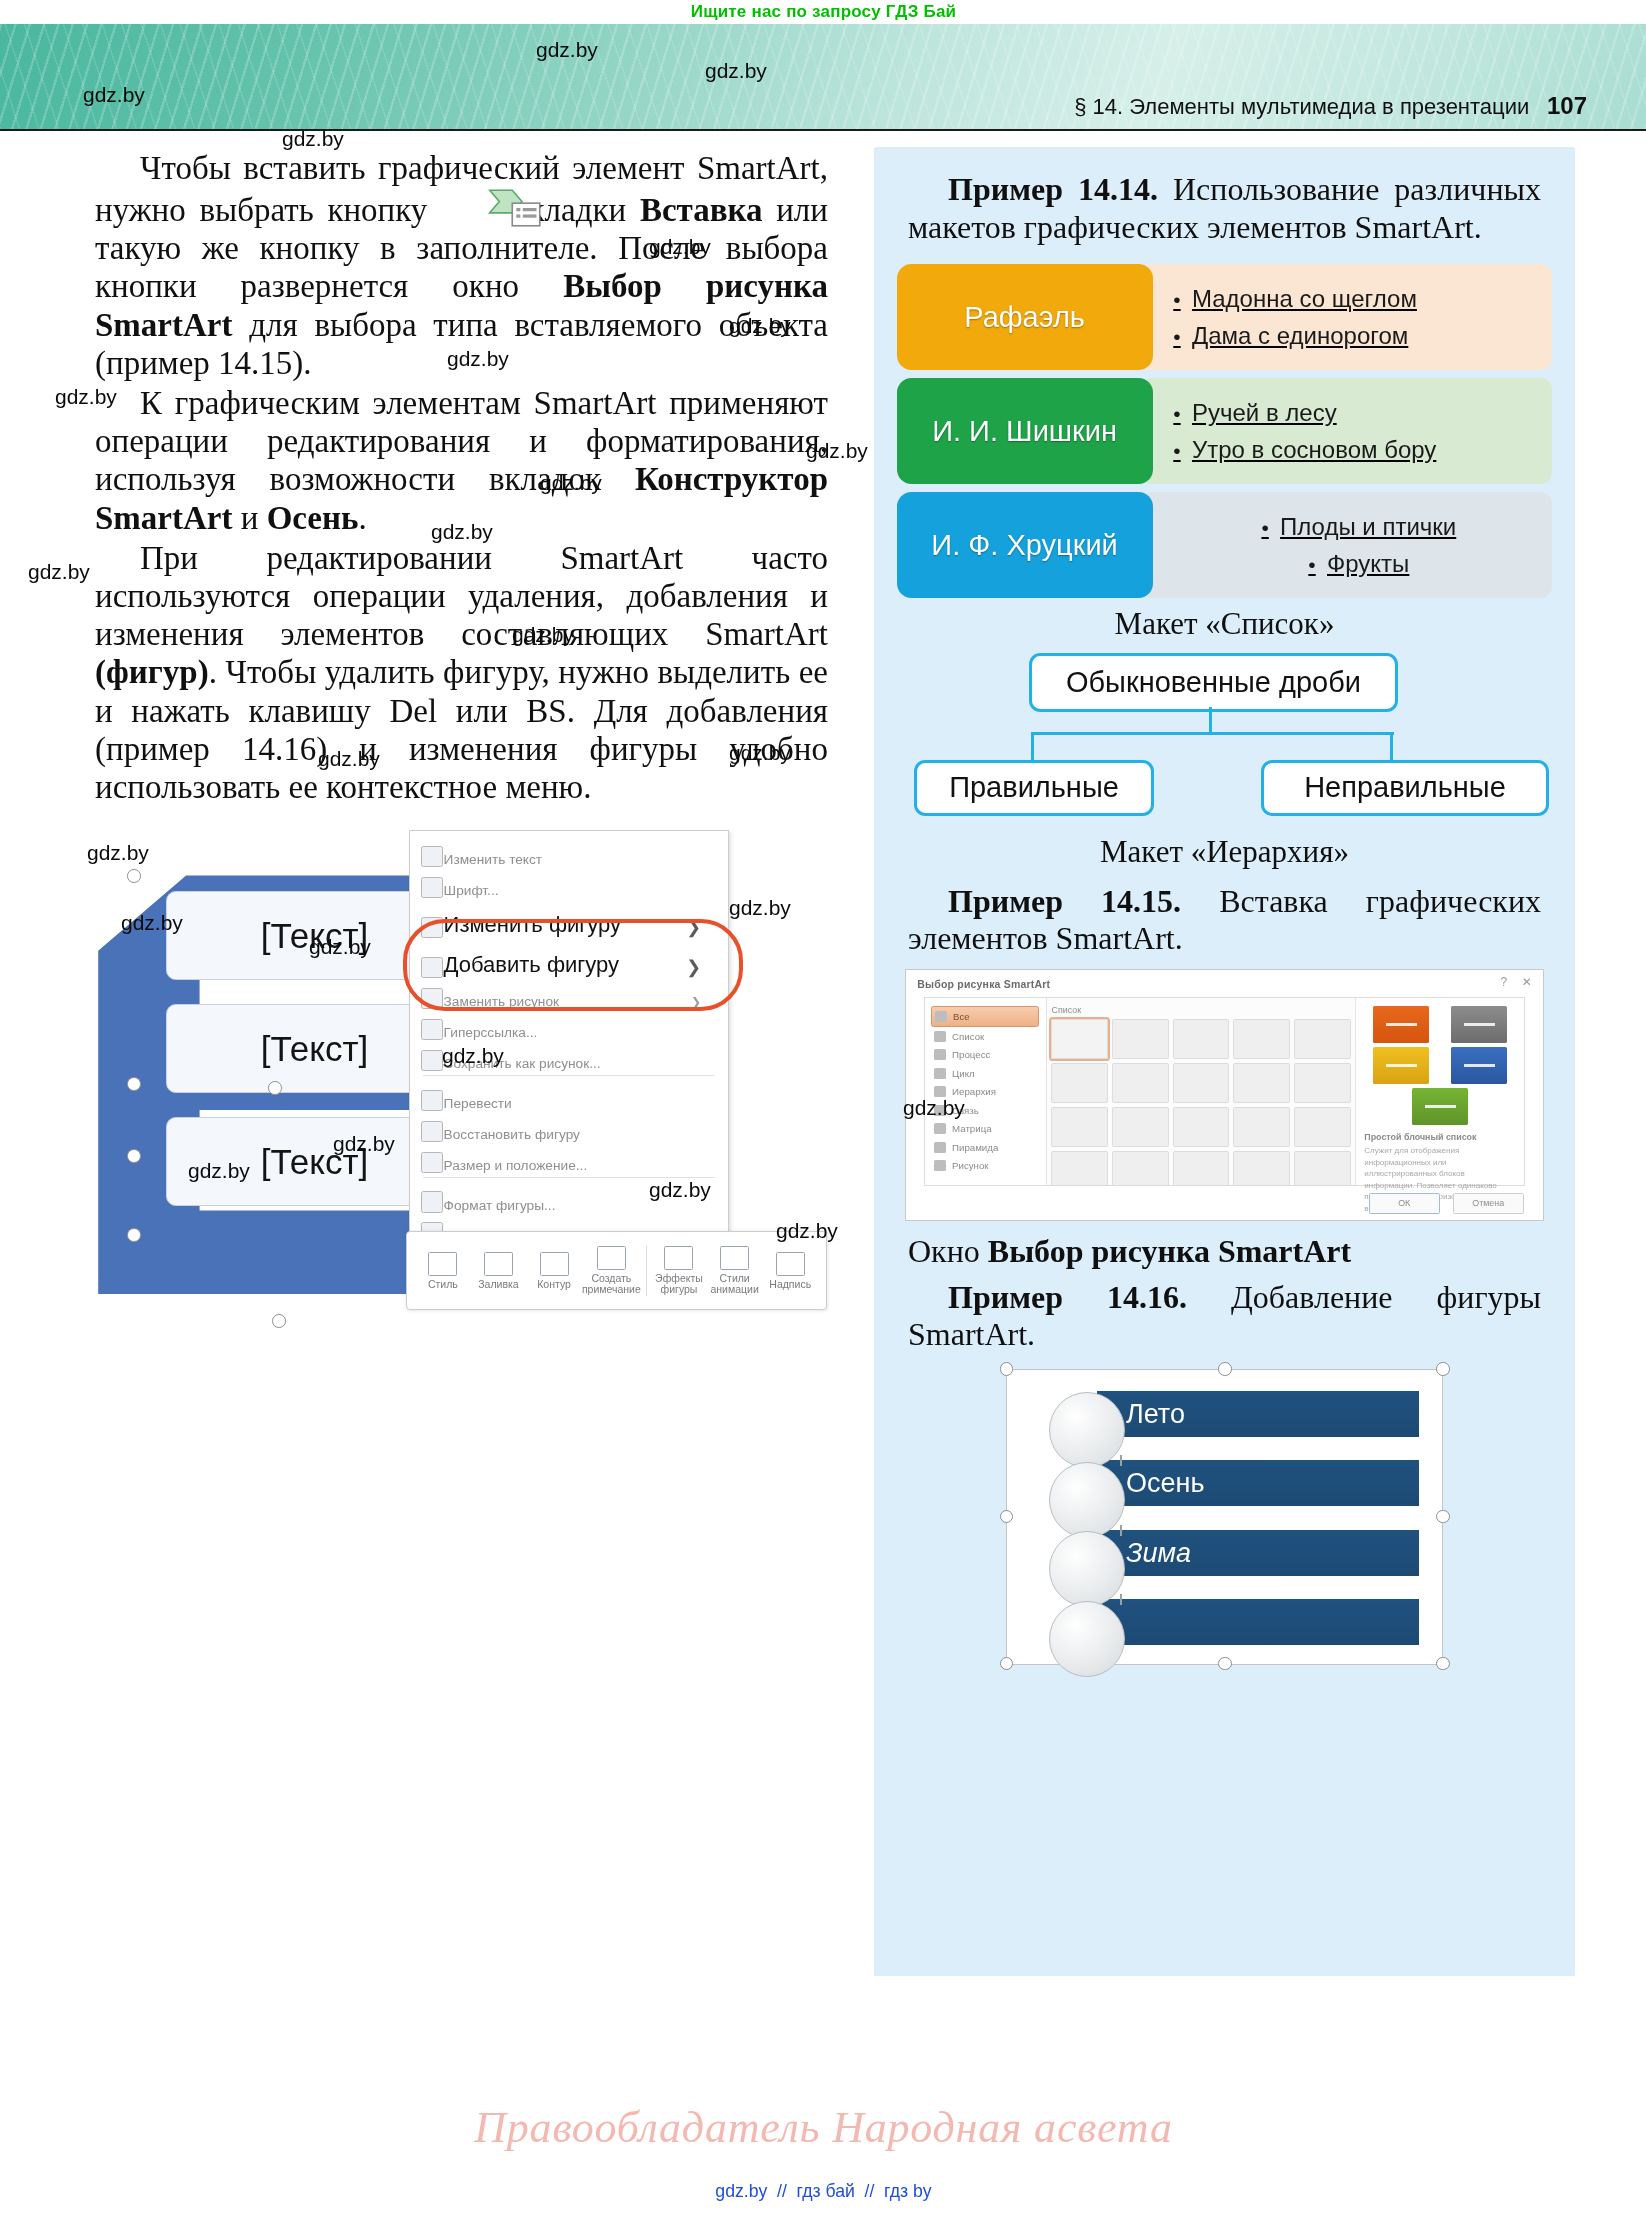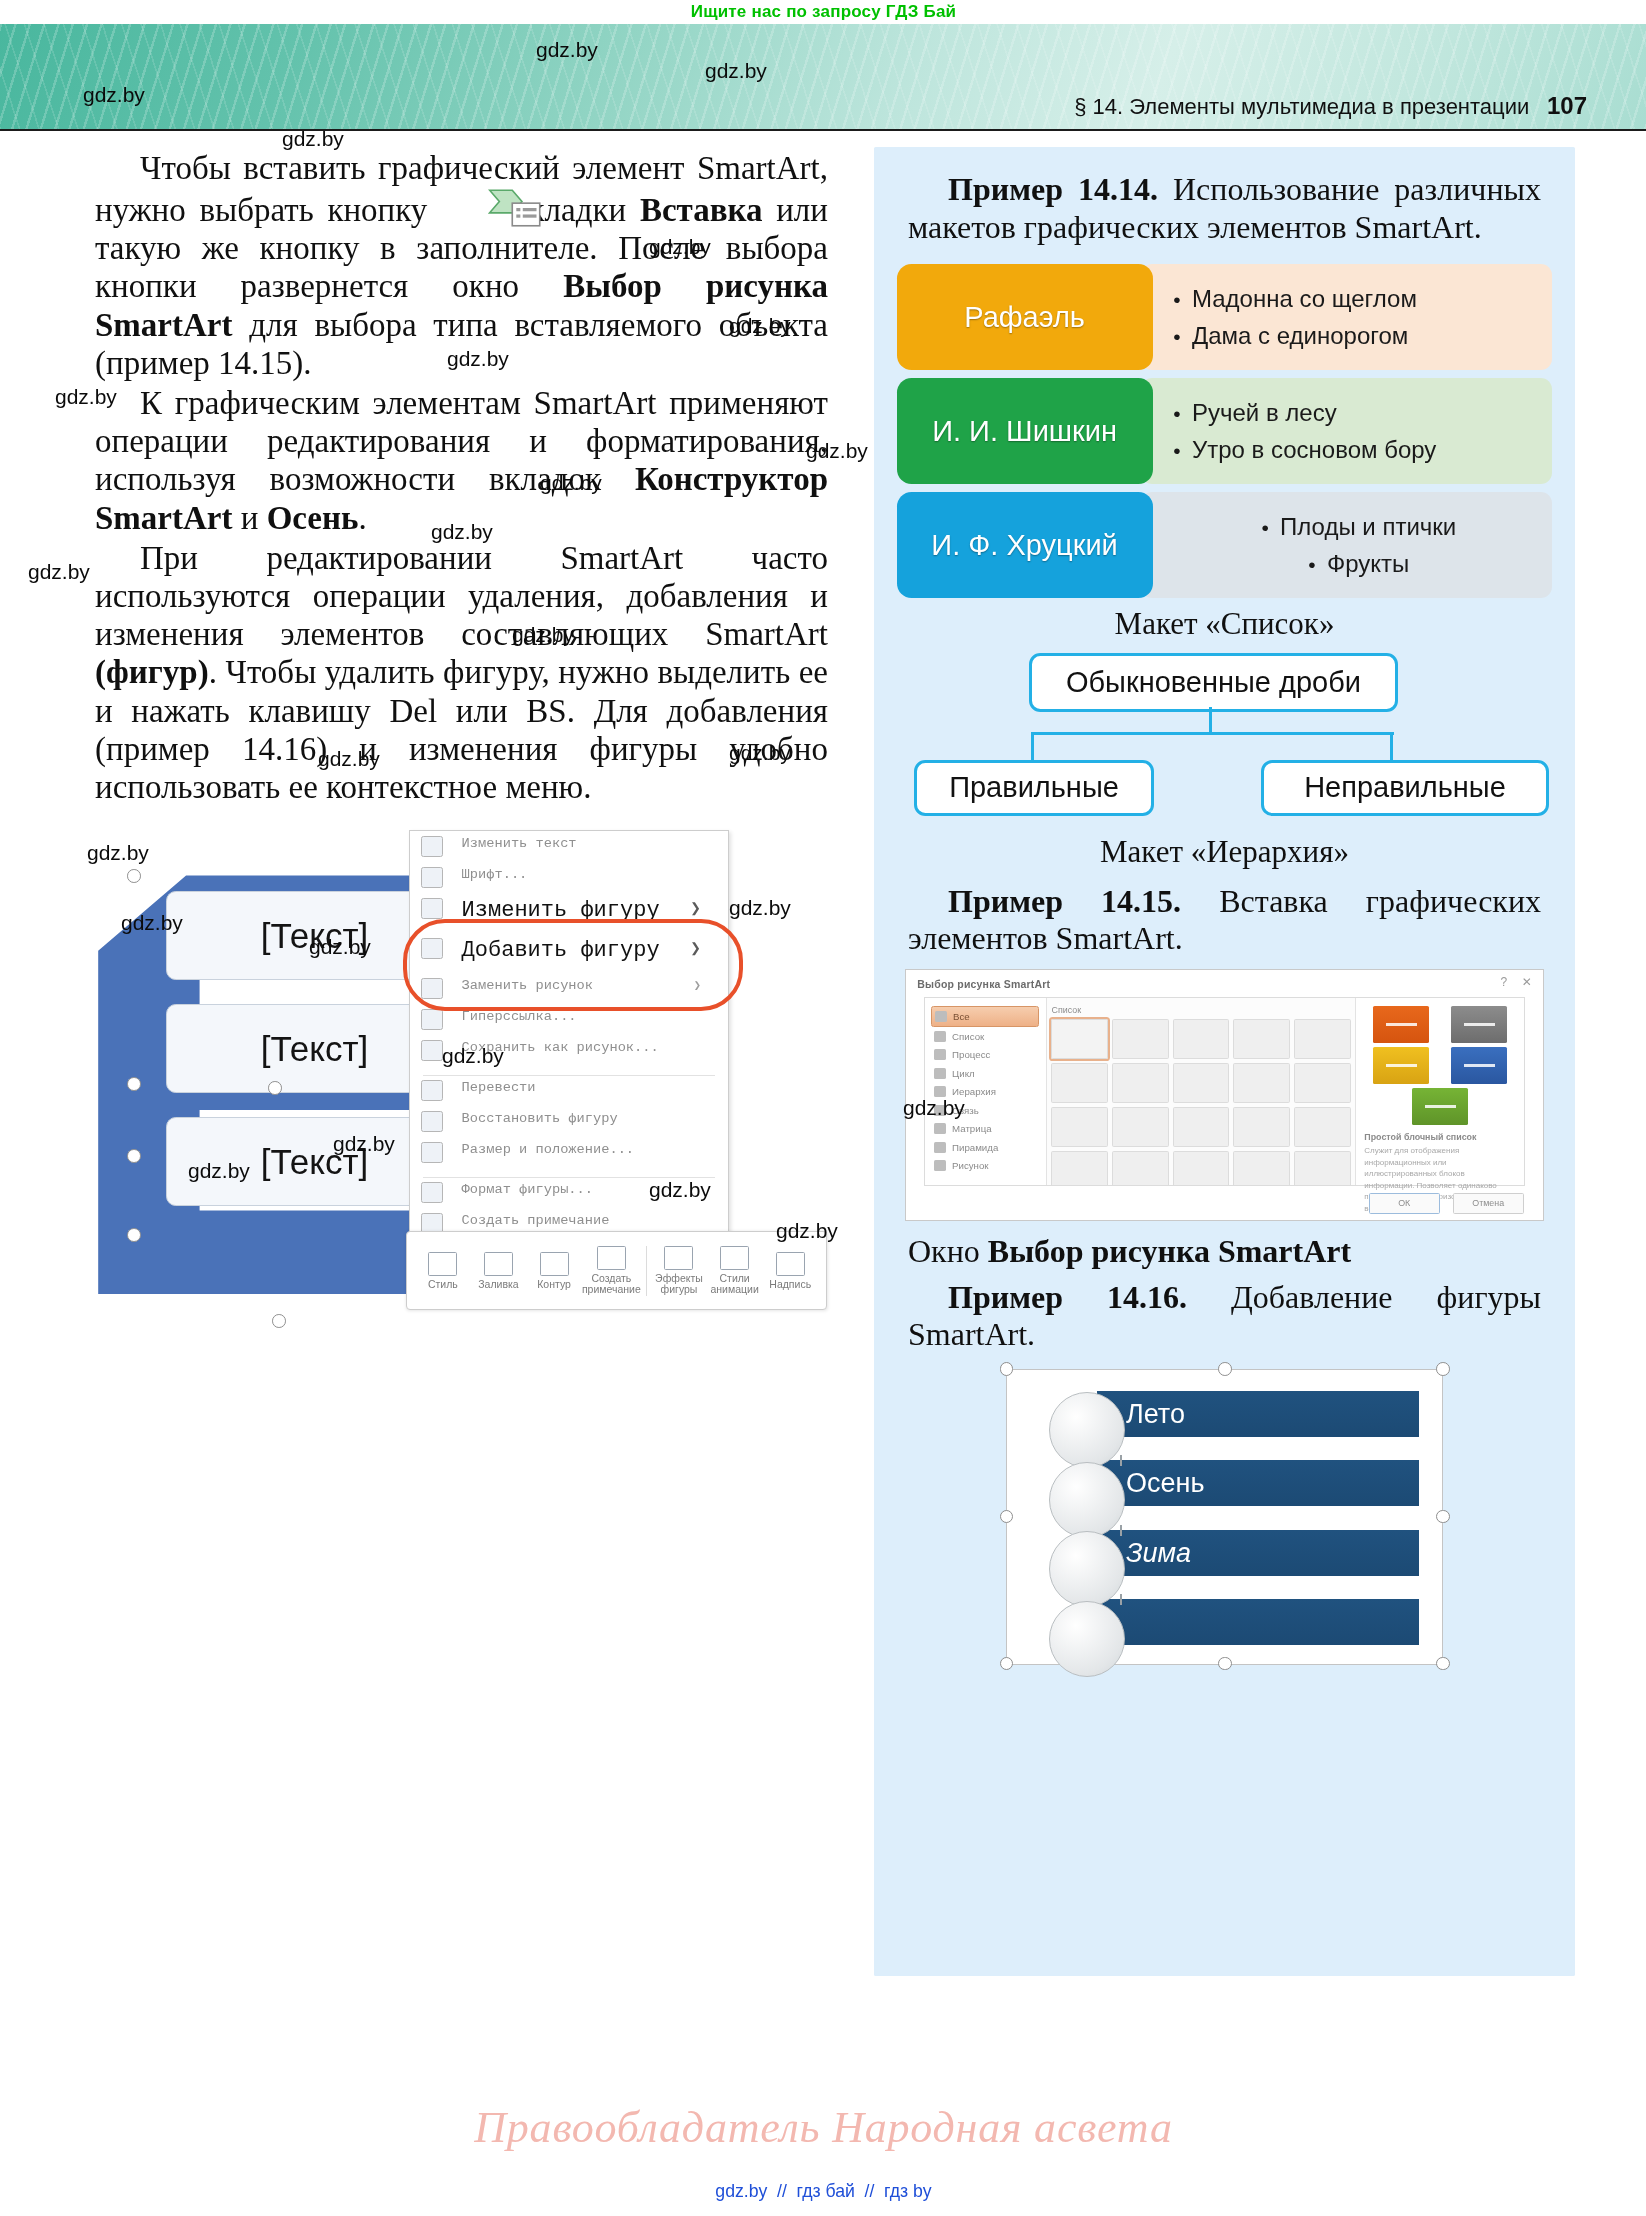--- a/index.html
+++ b/index.html
@@ -85,7 +85,7 @@
   }
   .sa-items{
     flex:1;margin-left:-11.3px;border-radius:11.3px;display:flex;flex-direction:column;
-    justify-content:center;padding:6.4px 8px 6.4px 32px;
+    justify-content:center;padding:6.4px 8px 6.4px 32px;text-decoration:underline;
   }
   .sa-item{
     font-family:"Liberation Sans",sans-serif;font-size:24px;color:#1a1a1a;

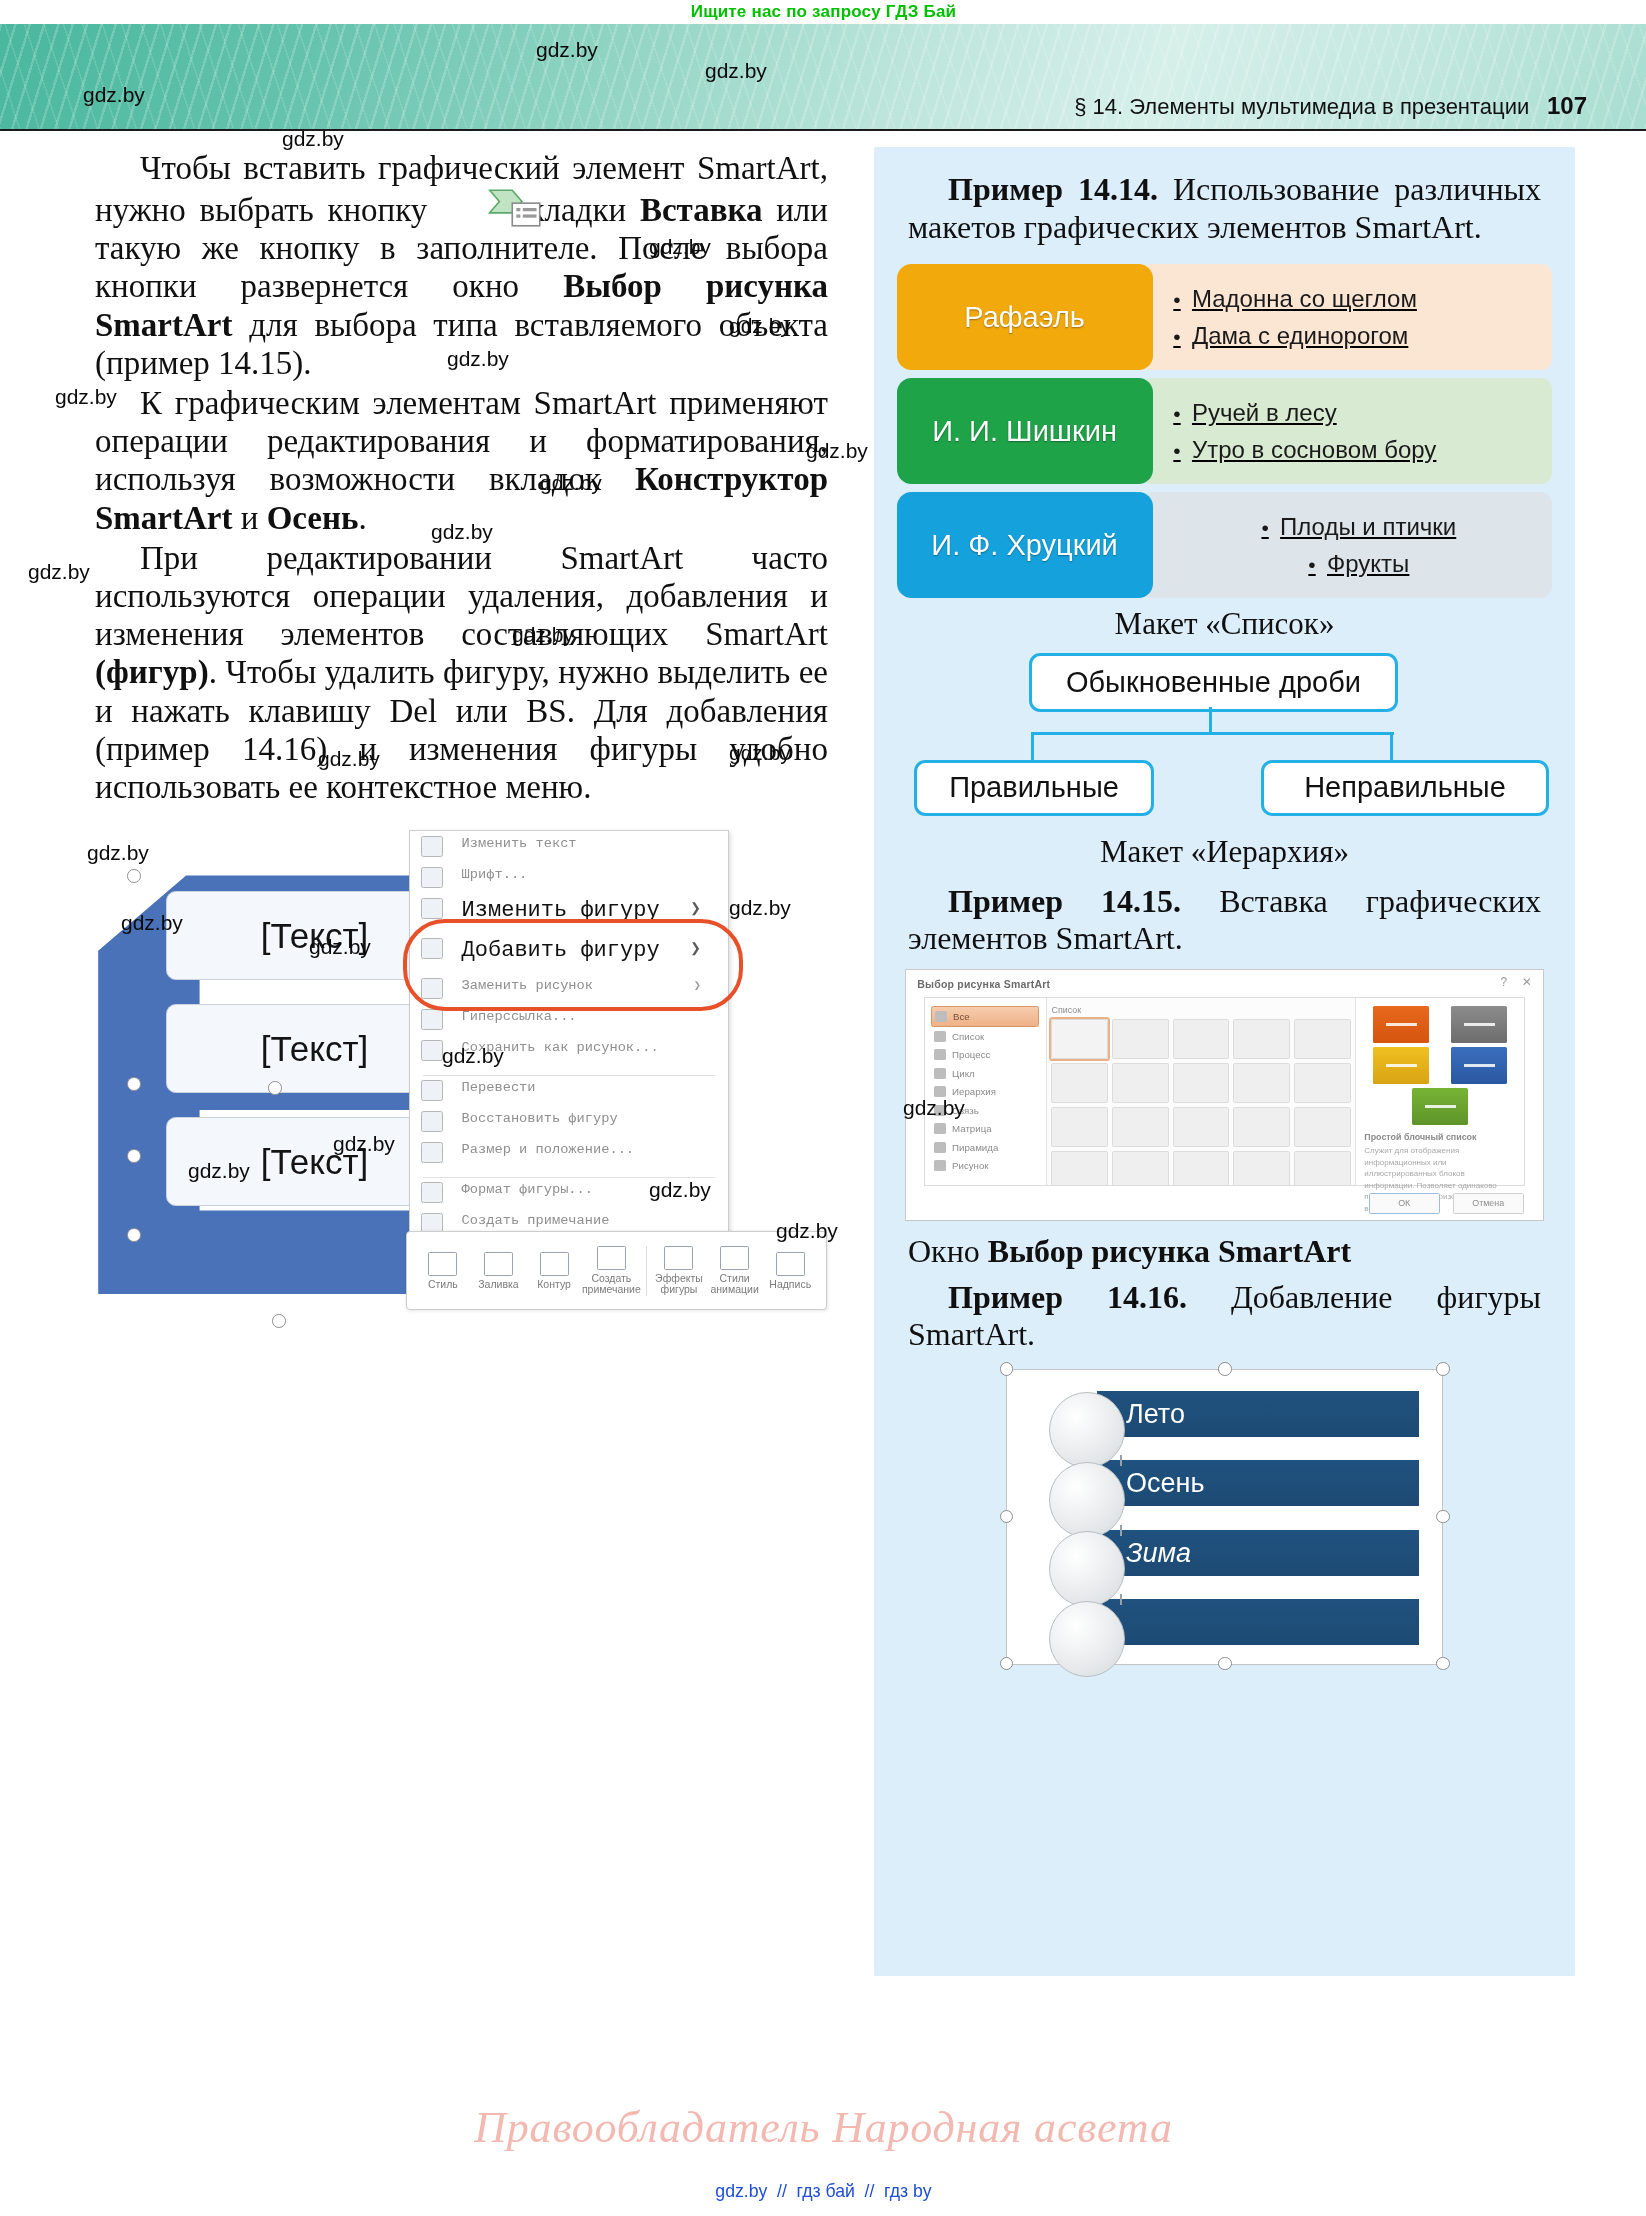--- a/index.html
+++ b/index.html
@@ -186,8 +186,8 @@
     box-shadow:1.6px 1.6px 4px rgba(0,0,0,.12);padding:4.8px 0;
   }
   .ctx-item{
-    display:flex;align-items:flex-start;height:31px;padding-left:11.3px;gap:19px;
-    font-family:Liberation Mono, monospace;font-size:13.7px;color:#8f8f8f;position:relative;
+    display:flex;align-items:flex-end;height:31px;padding-left:11.3px;gap:1px;
+    font-family:Liberation Sans, sans-serif;font-size:13.7px;color:#8f8f8f;position:relative;
   }
   .ctx-item.hl{color:#111111;font-size:22px;height:40px;}
   .ctx-ico{width:19.3px;height:19.3px;flex:none;border:0.8px solid #b6b6b6;border-radius:2.4px;background:#eef2f7;}

